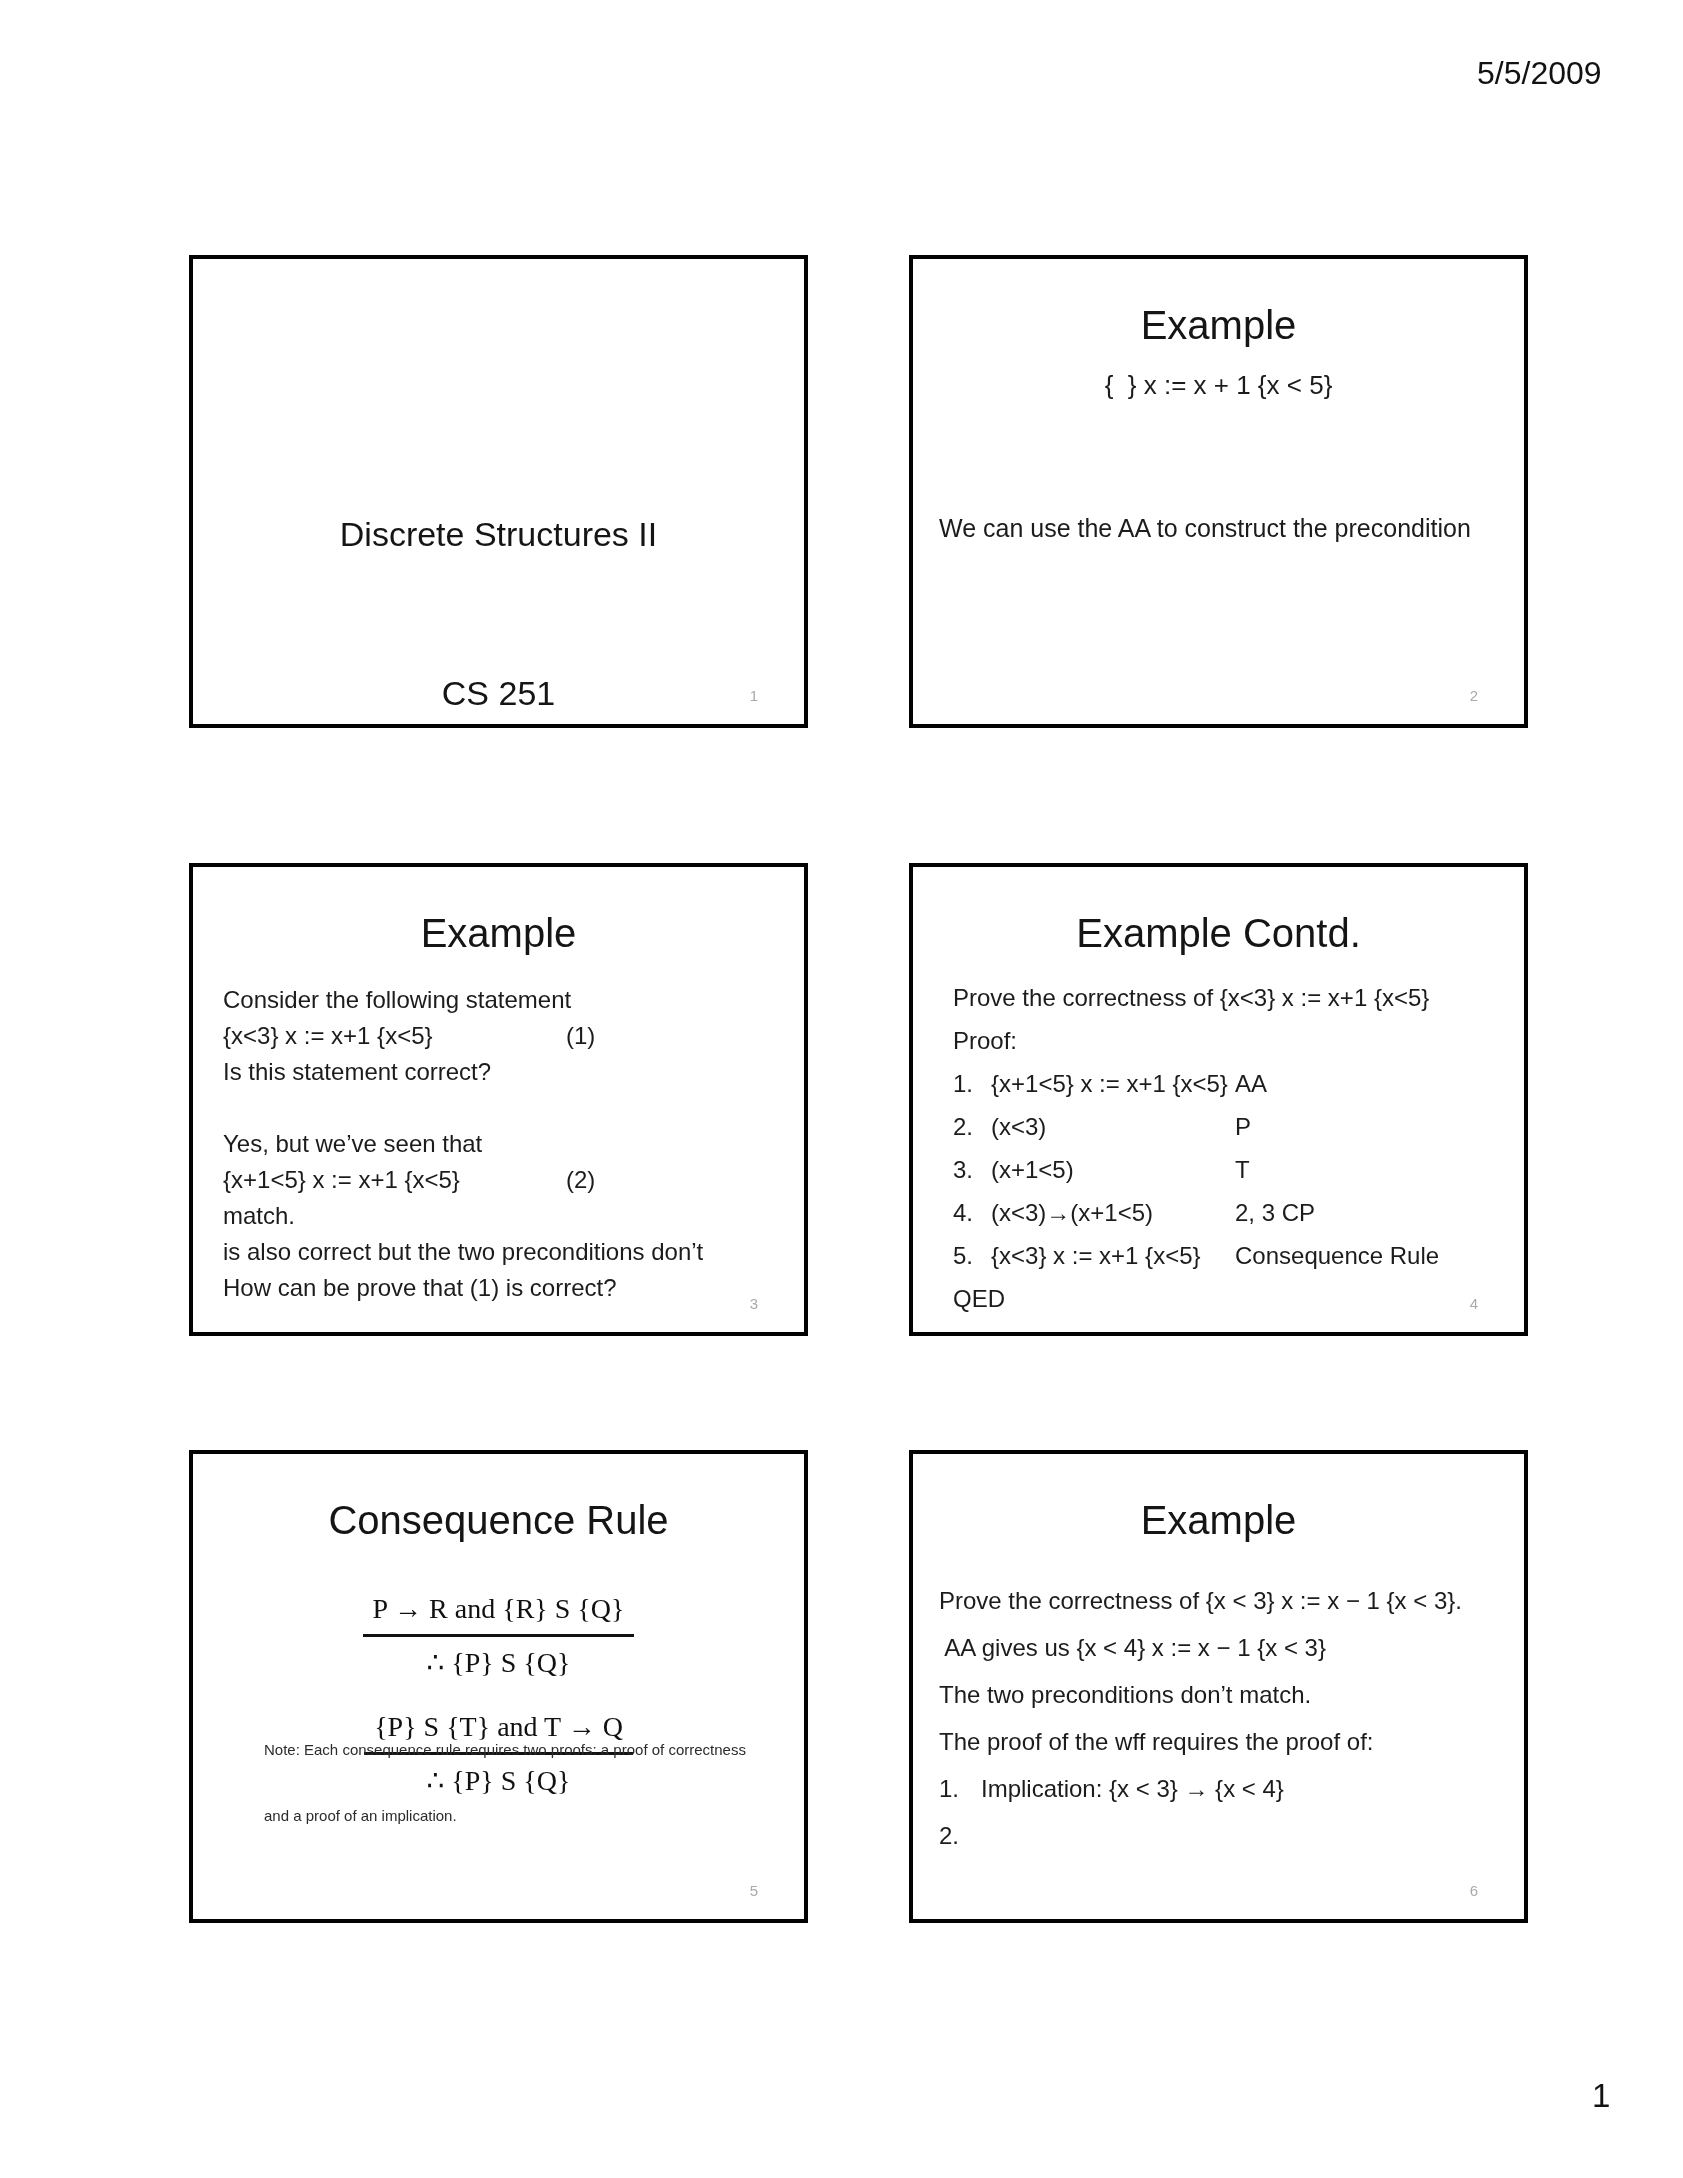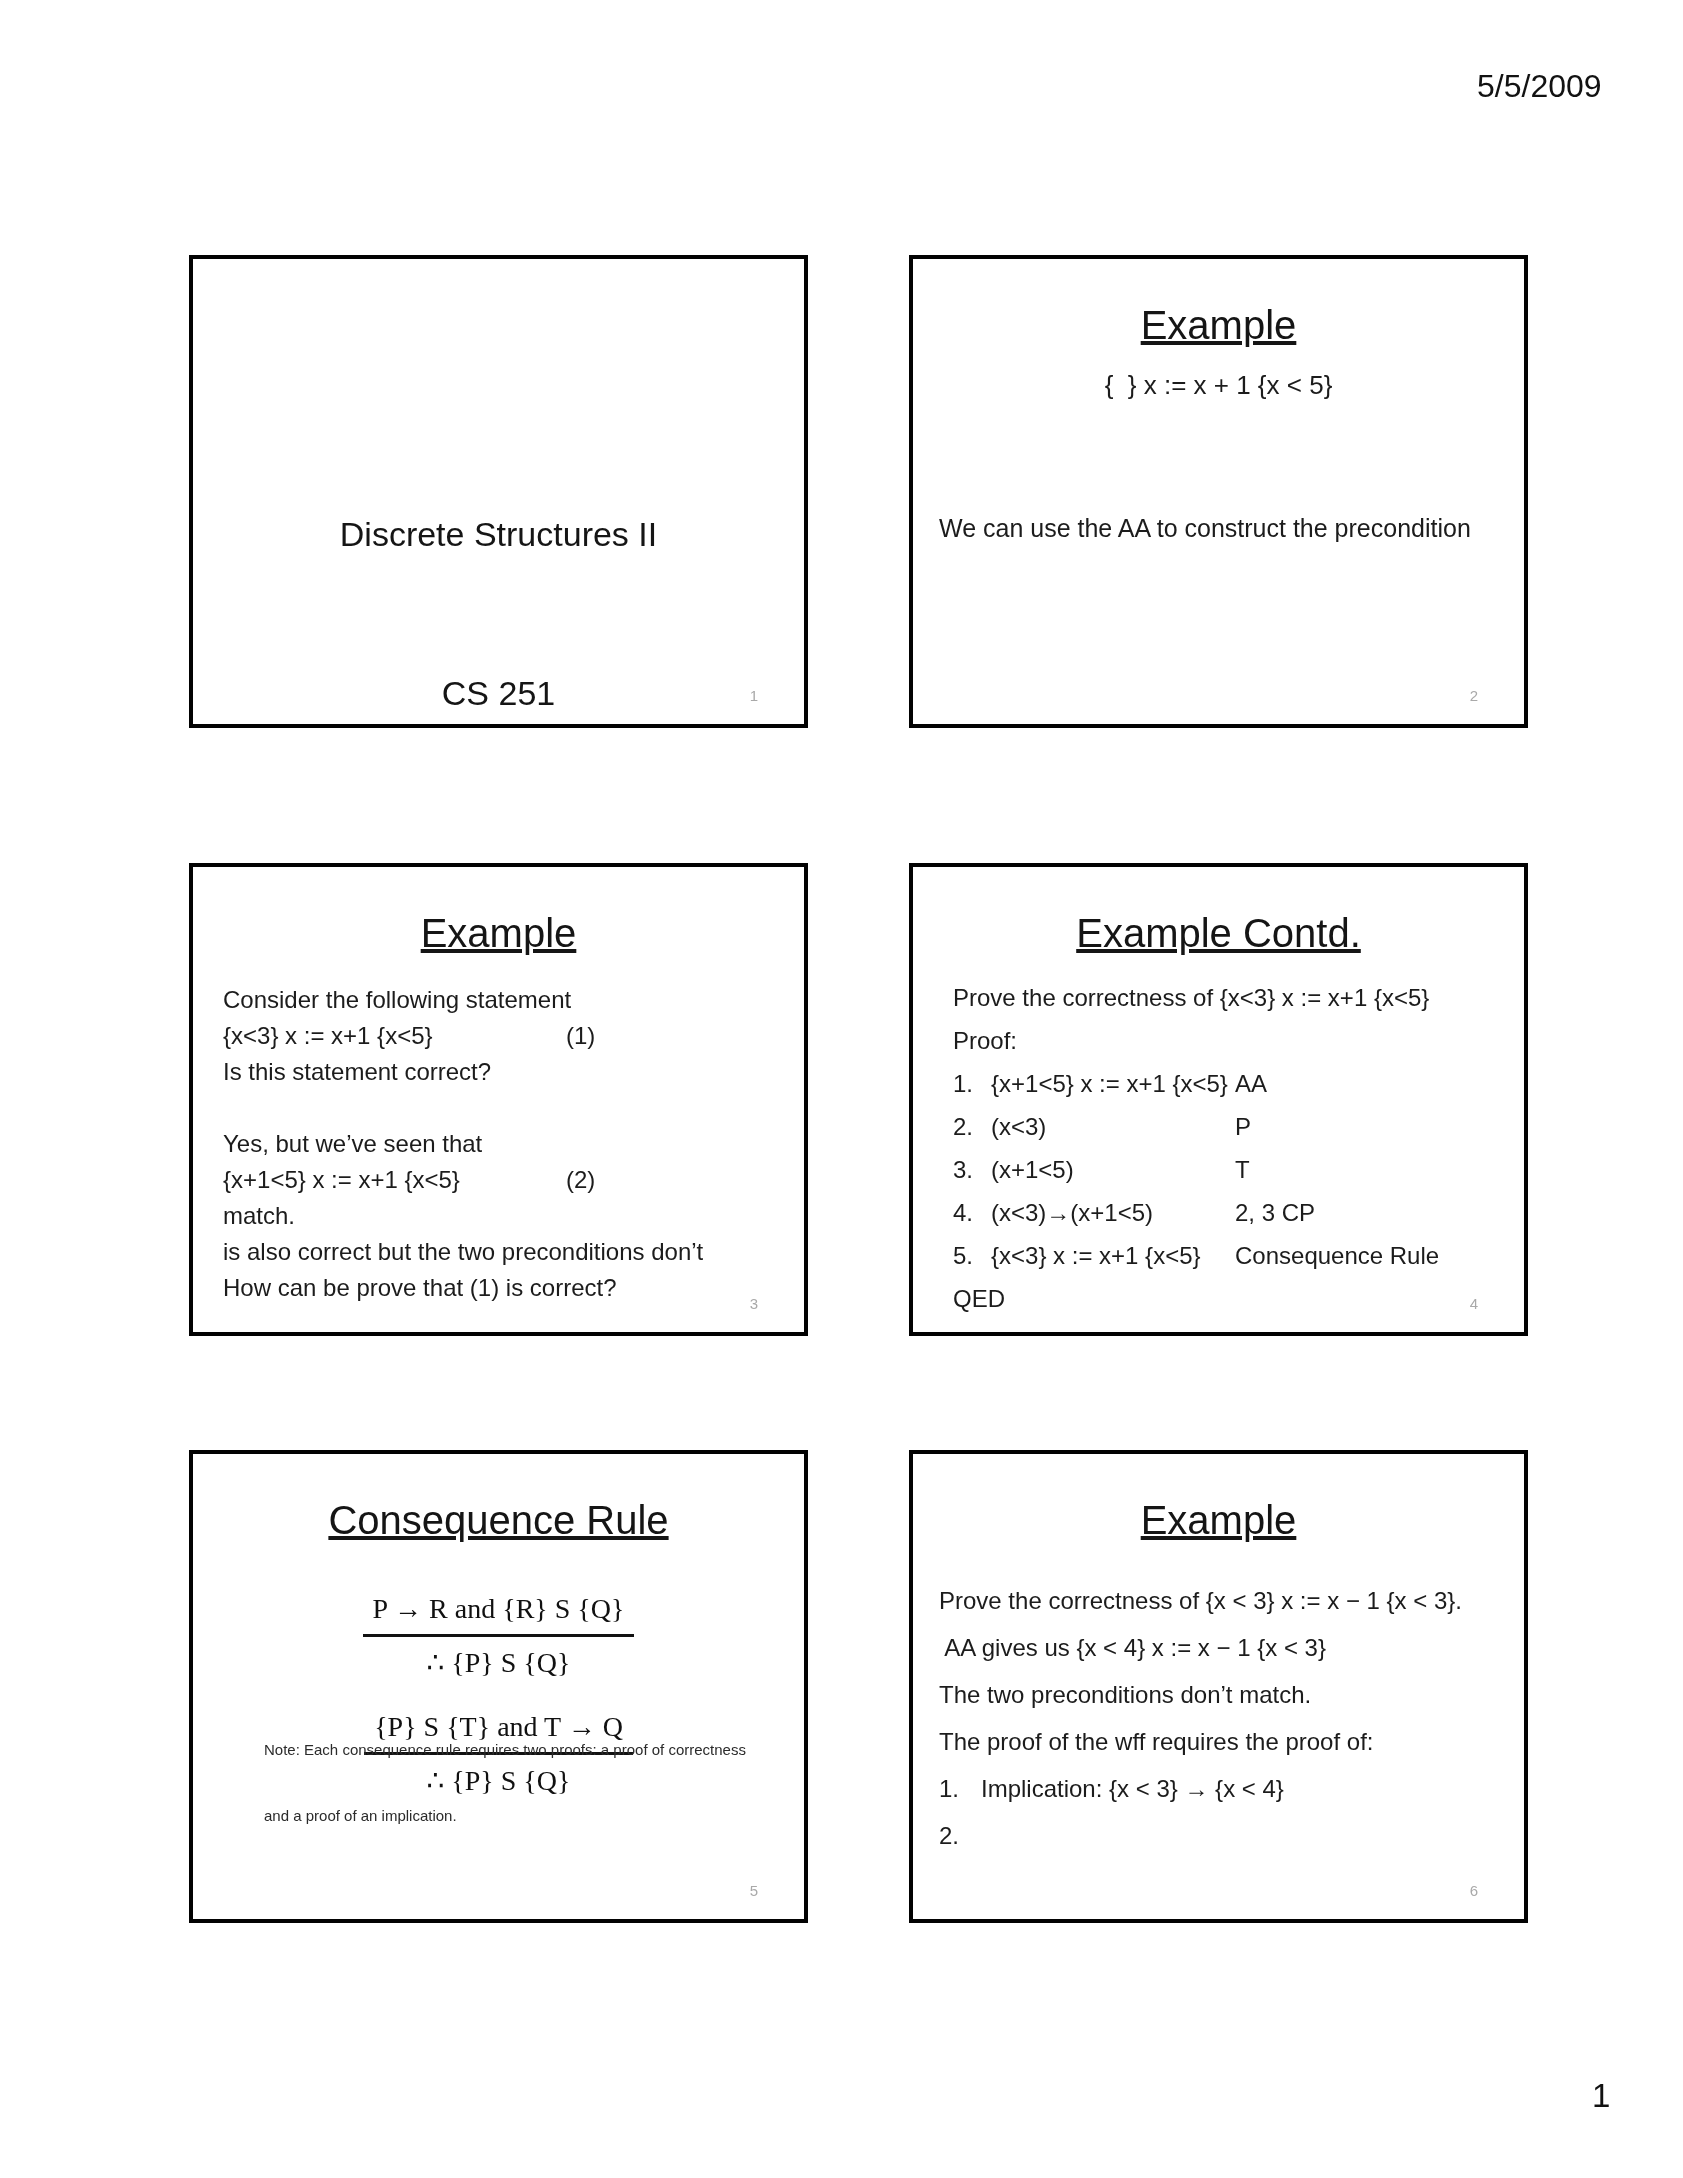--- a/index.html
+++ b/index.html
@@ -12,7 +12,7 @@
   .page { position:absolute; inset:0; background:#ffffff; }
 
   .date {
-    position:absolute; top:68px; left:1477px;
+    position:absolute; top:55px; left:1477px;
     font-size:32px; color:#121212; white-space:pre;
   }
   .pageno {

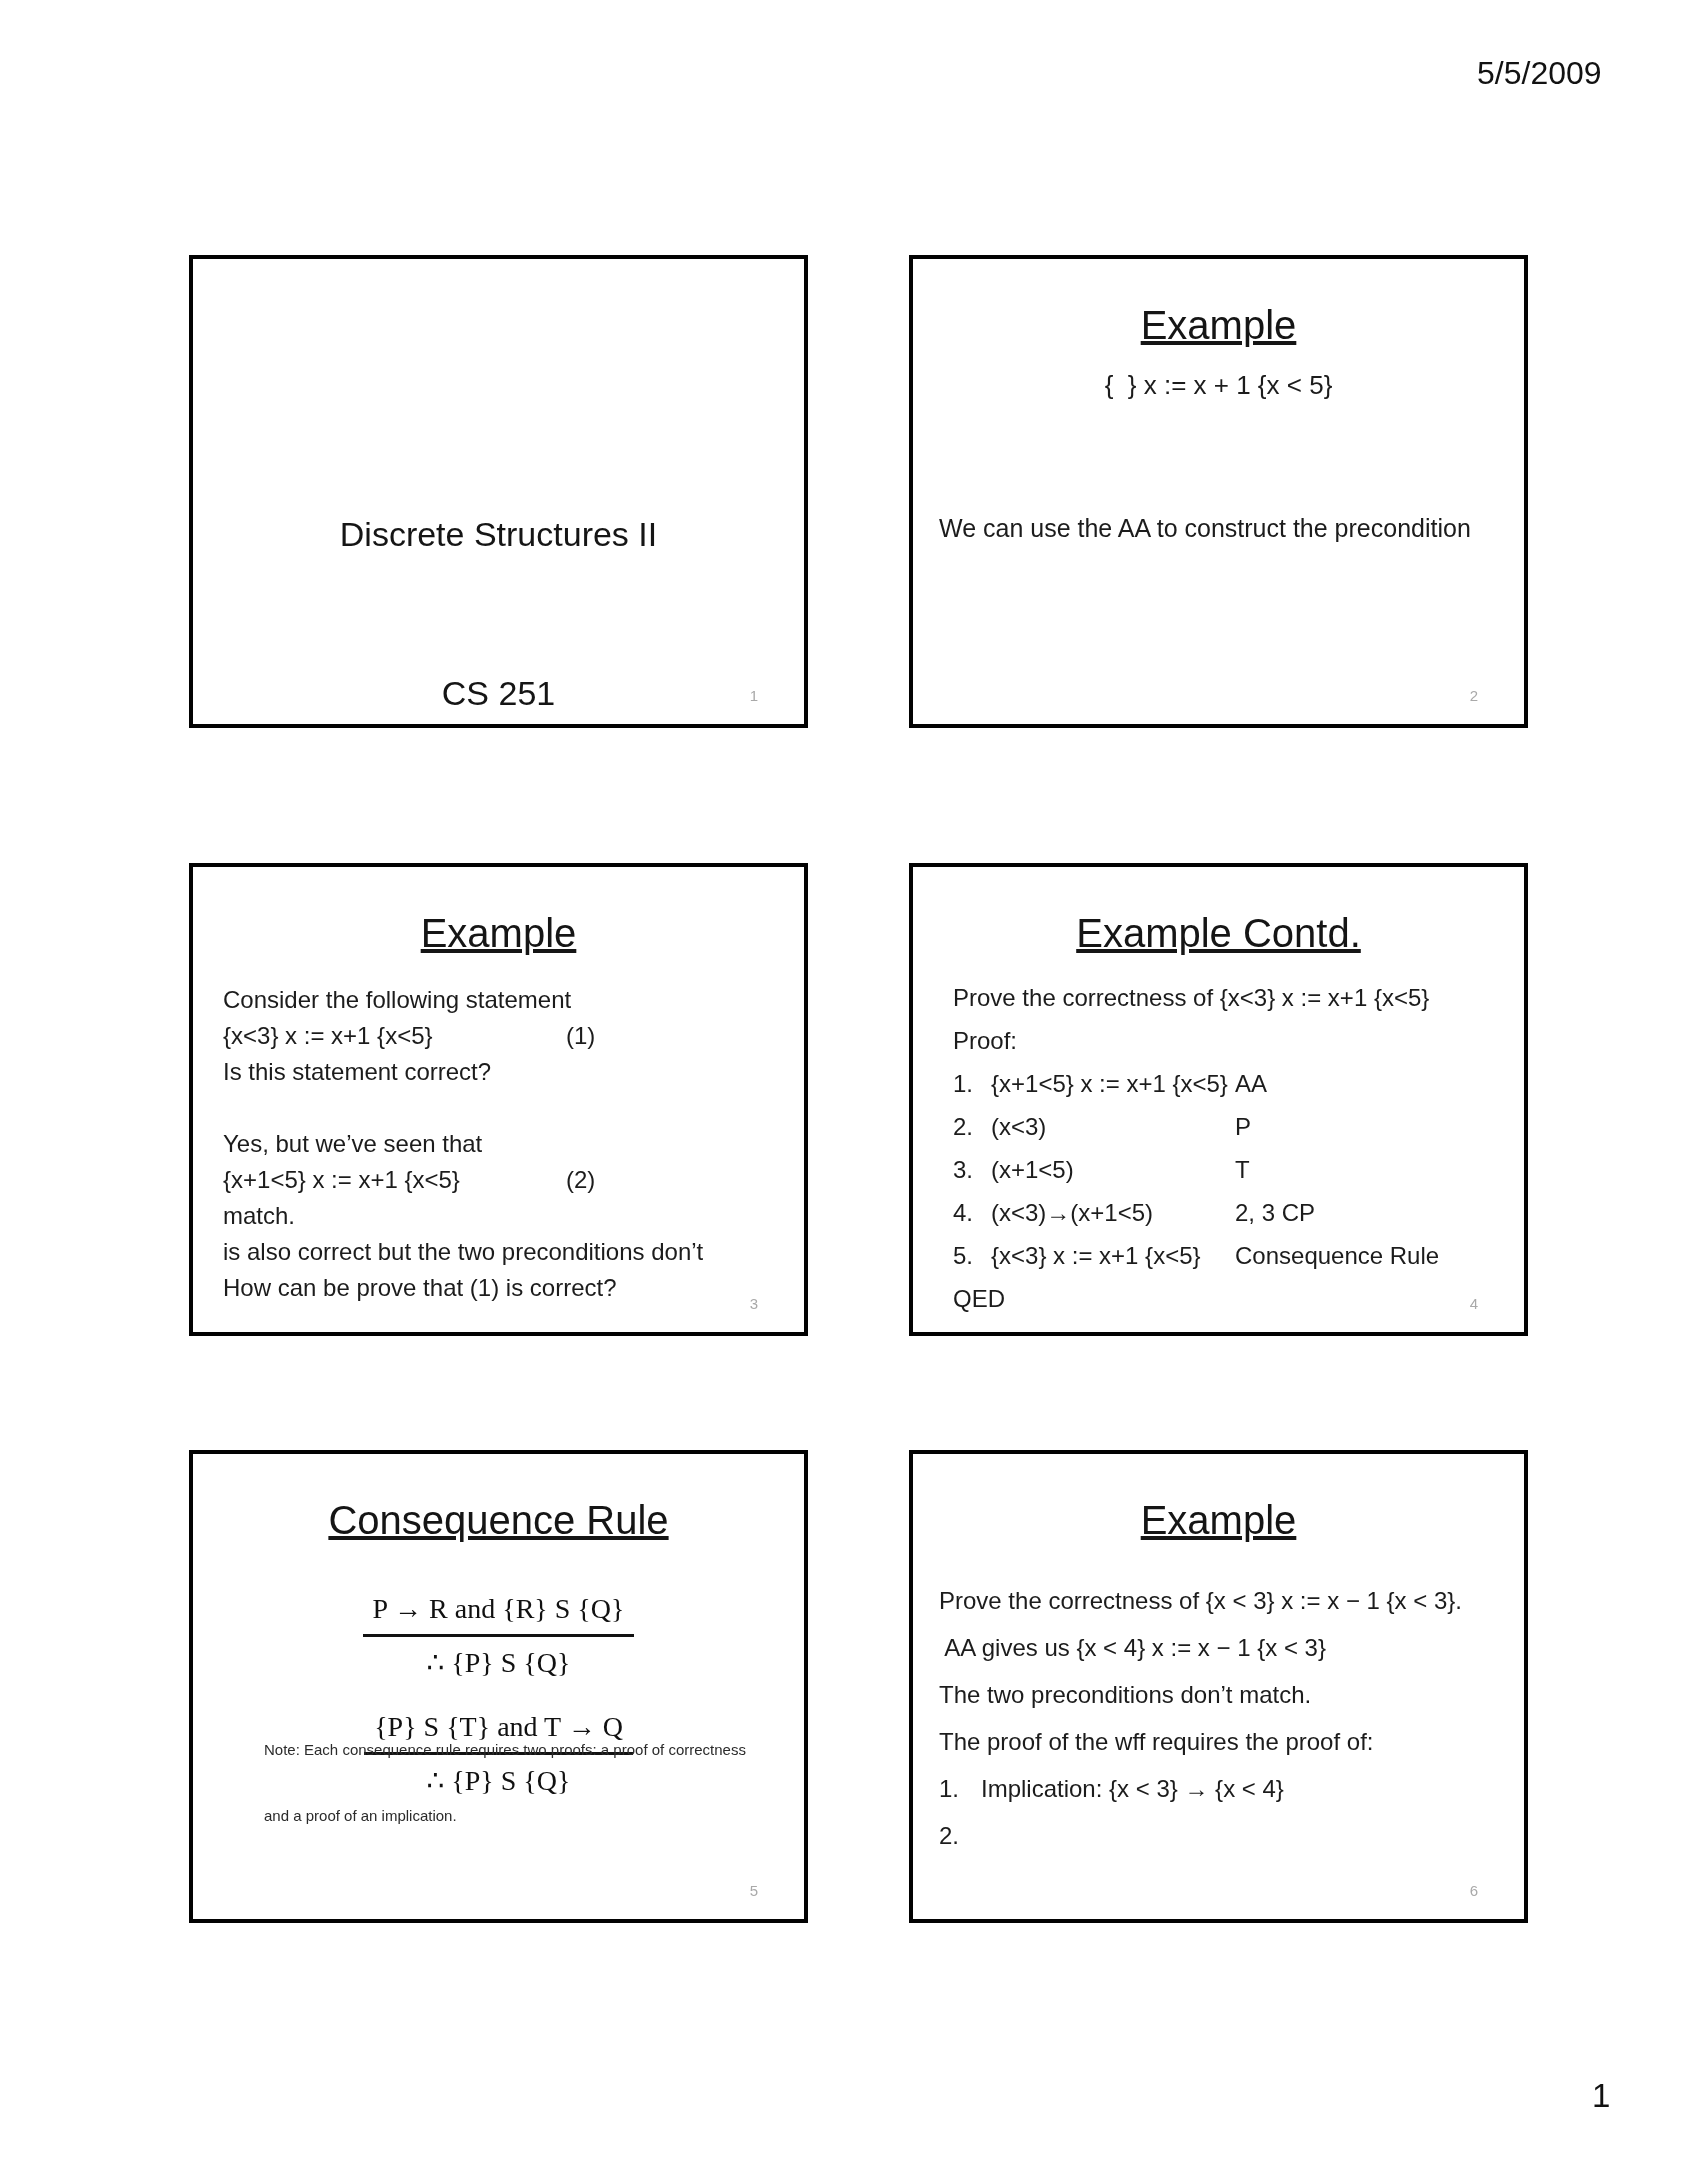--- a/index.html
+++ b/index.html
@@ -35,7 +35,7 @@
 
   .slide-title {
     margin-top:44px; text-align:center;
-    font-size:40px; color:#151515; white-space:pre;text-decoration:underline;
+    font-size:40px; color:#151515; white-space:pre;
   }
 
   

